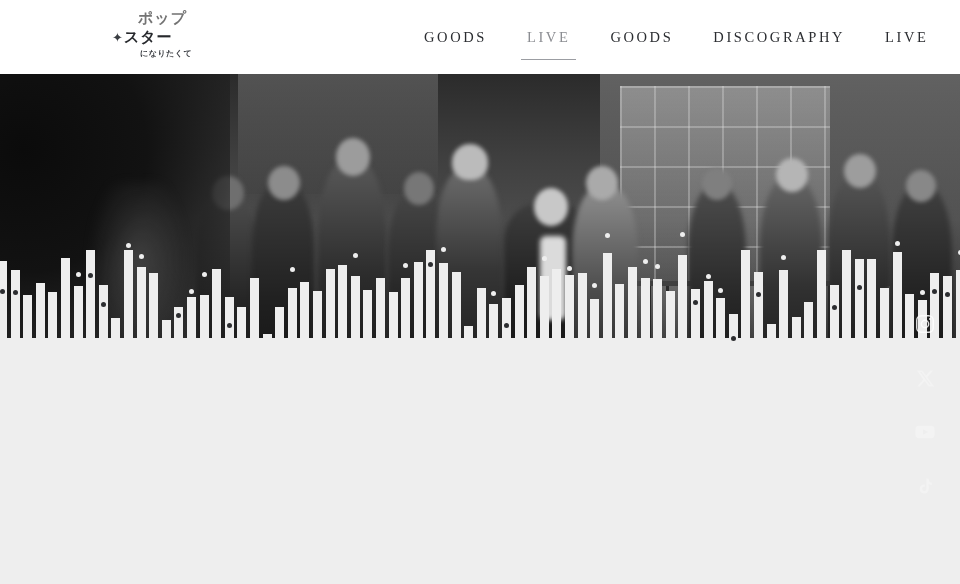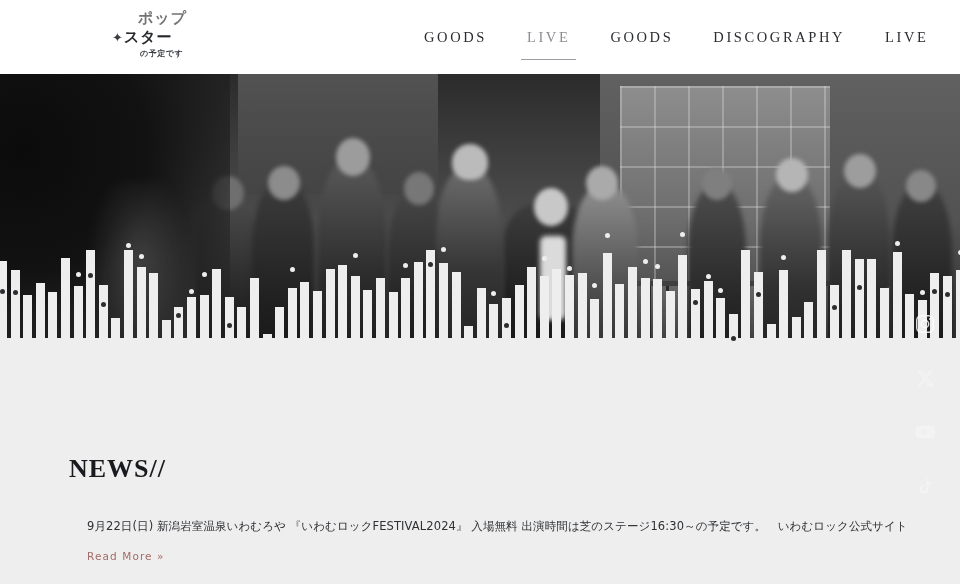--- a/index.html
+++ b/index.html
@@ -408,7 +408,7 @@
         <span class="logo-star">✦</span>
         <span class="logo-l2">スター</span>
       </span>
-      <span class="logo-l3">の予定です</span>
+      <span class="logo-l3">になりたくて</span>
     </a>
 
     <nav id="nav">

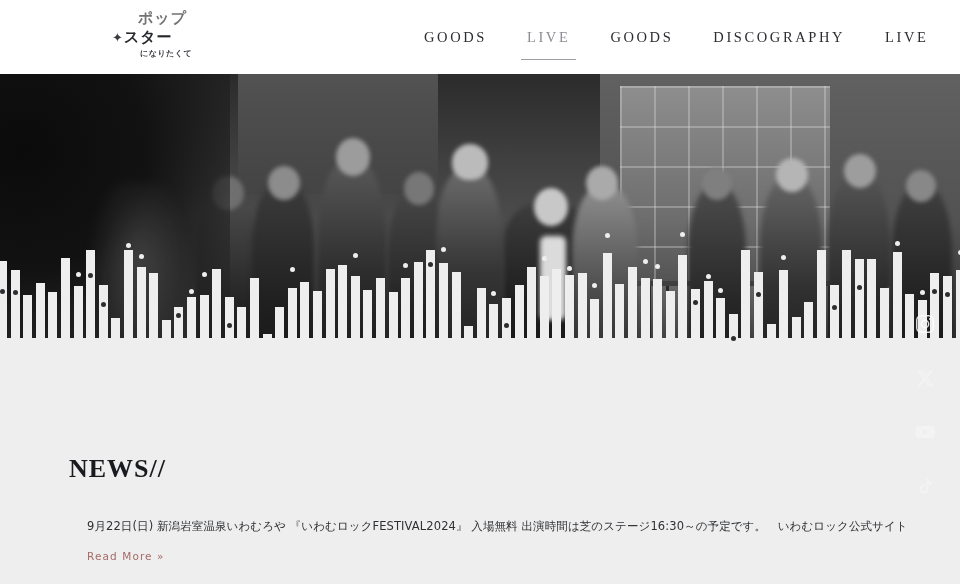--- a/index.html
+++ b/index.html
@@ -391,15 +391,6 @@
       <div class="wf-dot" style="left: 957.6px; top: 2.33016px;"></div>
     </div>
 
-  <div id="content">
-    <h2 id="news-heading">NEWS//</h2>
-    <div id="news-list">
-      <div class="news-item">
-        <a class="news-text">9月22日(日) 新潟岩室温泉いわむろや 『いわむロックFESTIVAL2024』 入場無料 出演時間は芝のステージ16:30～の予定です。　いわむロック公式サイト</a>
-        <a class="news-more">Read More »</a>
-      </div>
-    </div>
-  </div>
 
   <div id="header">
     <a id="logo">

